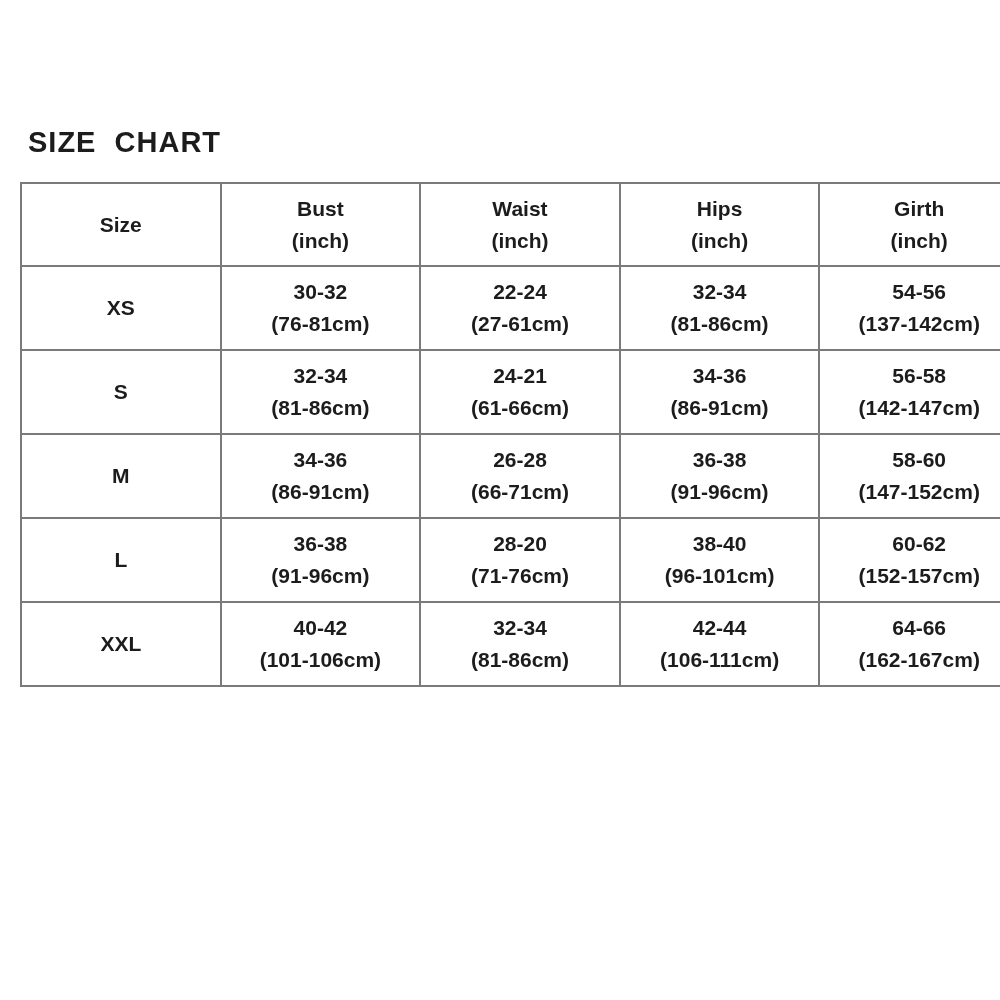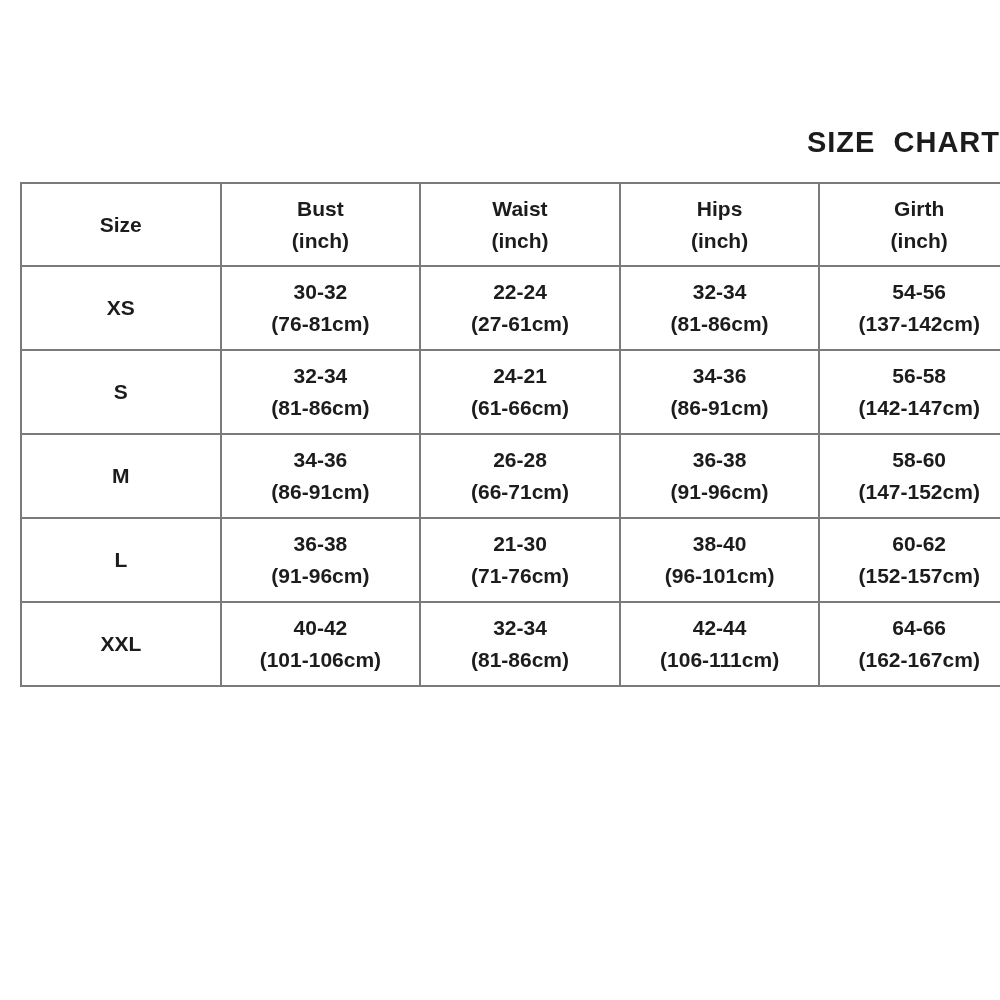--- a/index.html
+++ b/index.html
@@ -18,7 +18,7 @@
     position: absolute;
     top: 126px; left: 0;
     width: 100%;
-    text-align: right;
+    text-align: left;
     font-size: 29px;
     font-weight: bold;
     letter-spacing: 1px;

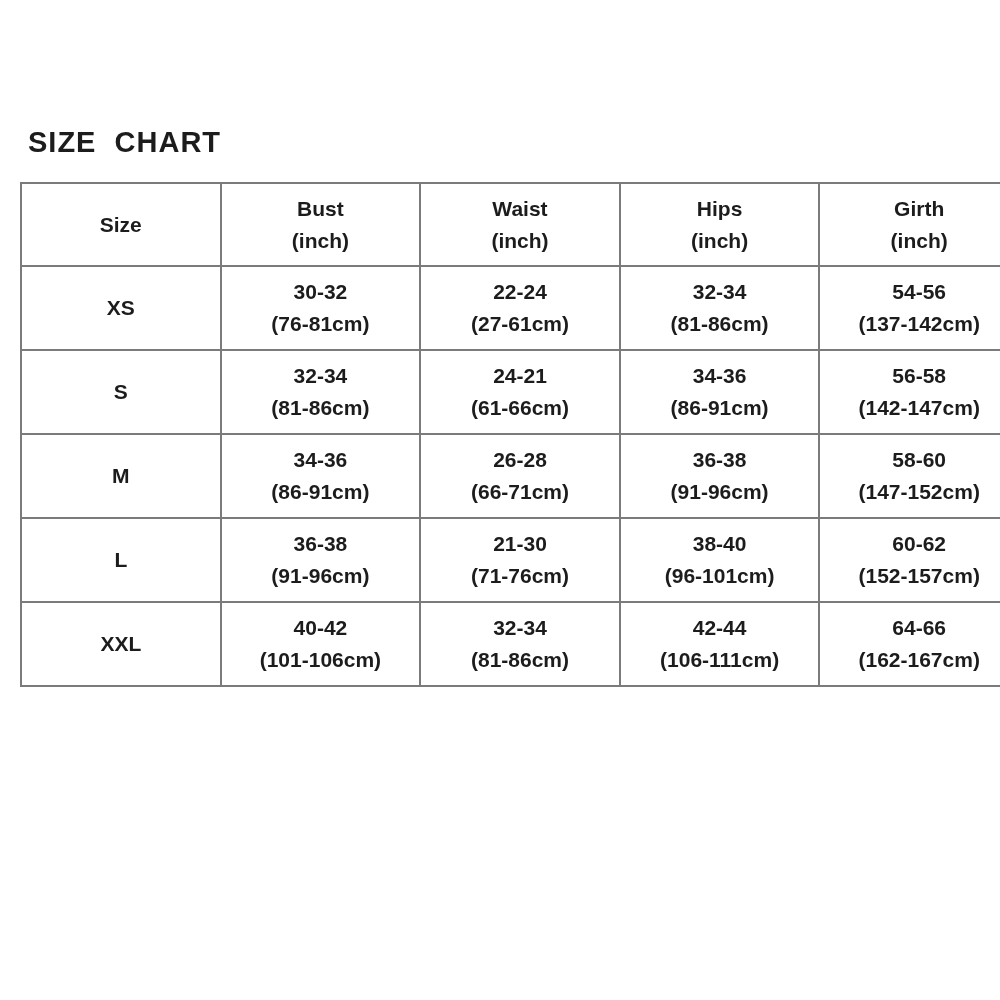--- a/index.html
+++ b/index.html
@@ -141,7 +141,7 @@
             <div class="cell-line">(91-96cm)</div>
           </td>
           <td>
-            <div class="cell-line">21-30</div>
+            <div class="cell-line">28-20</div>
             <div class="cell-line">(71-76cm)</div>
           </td>
           <td>

